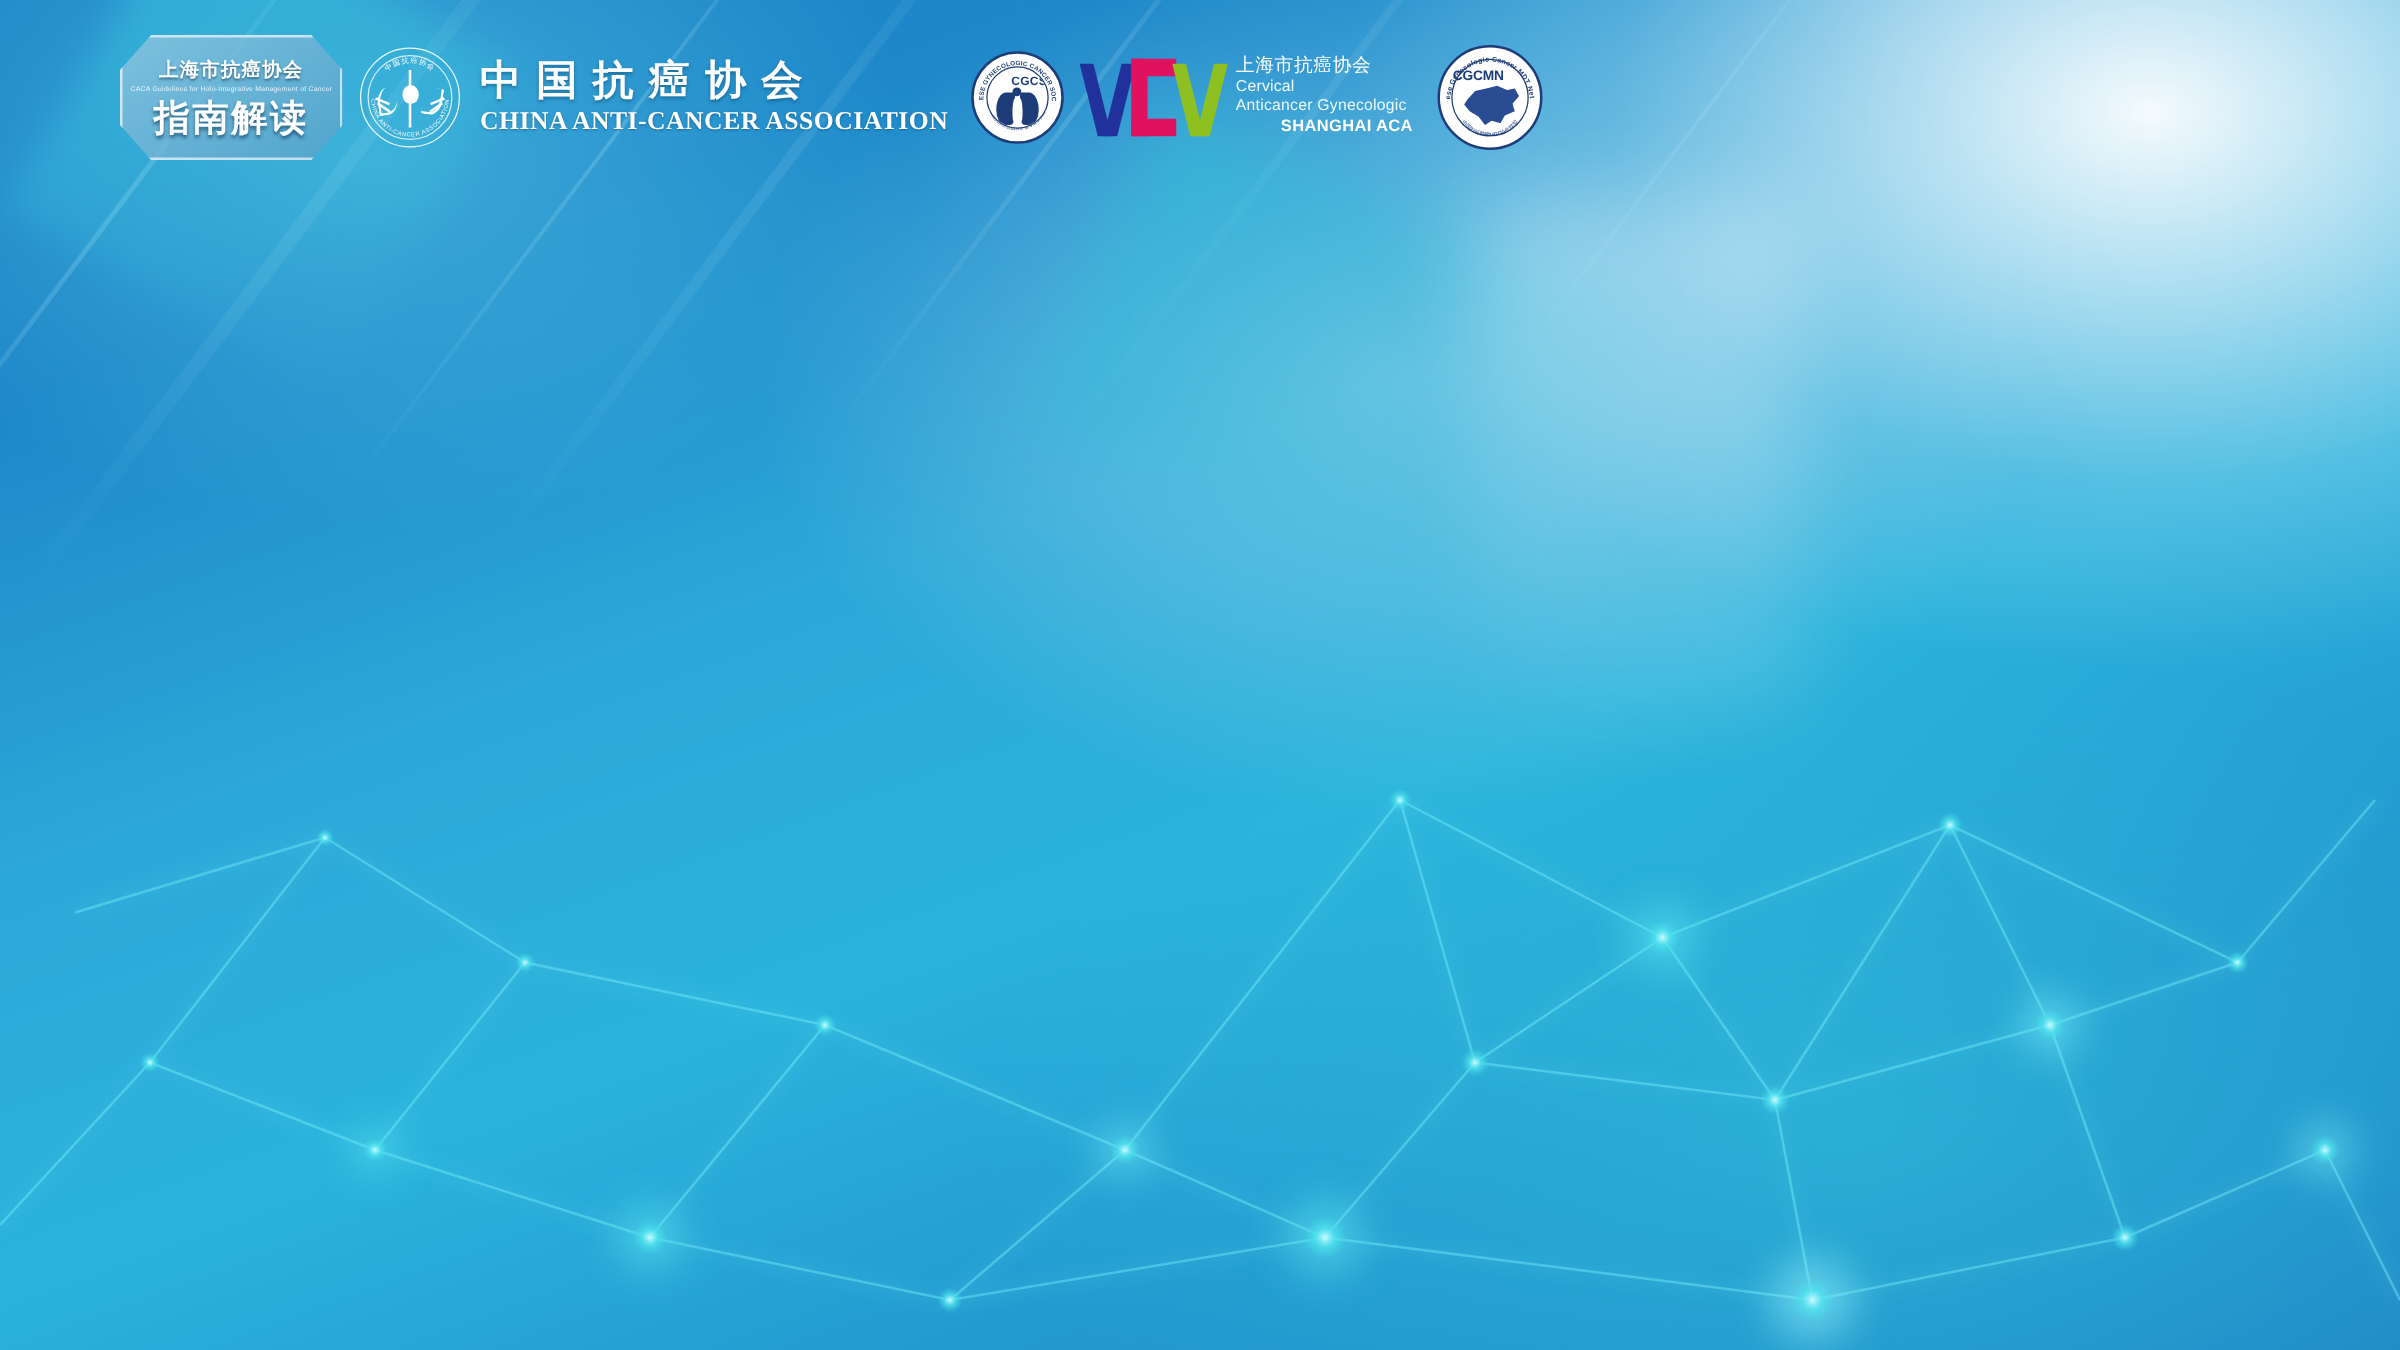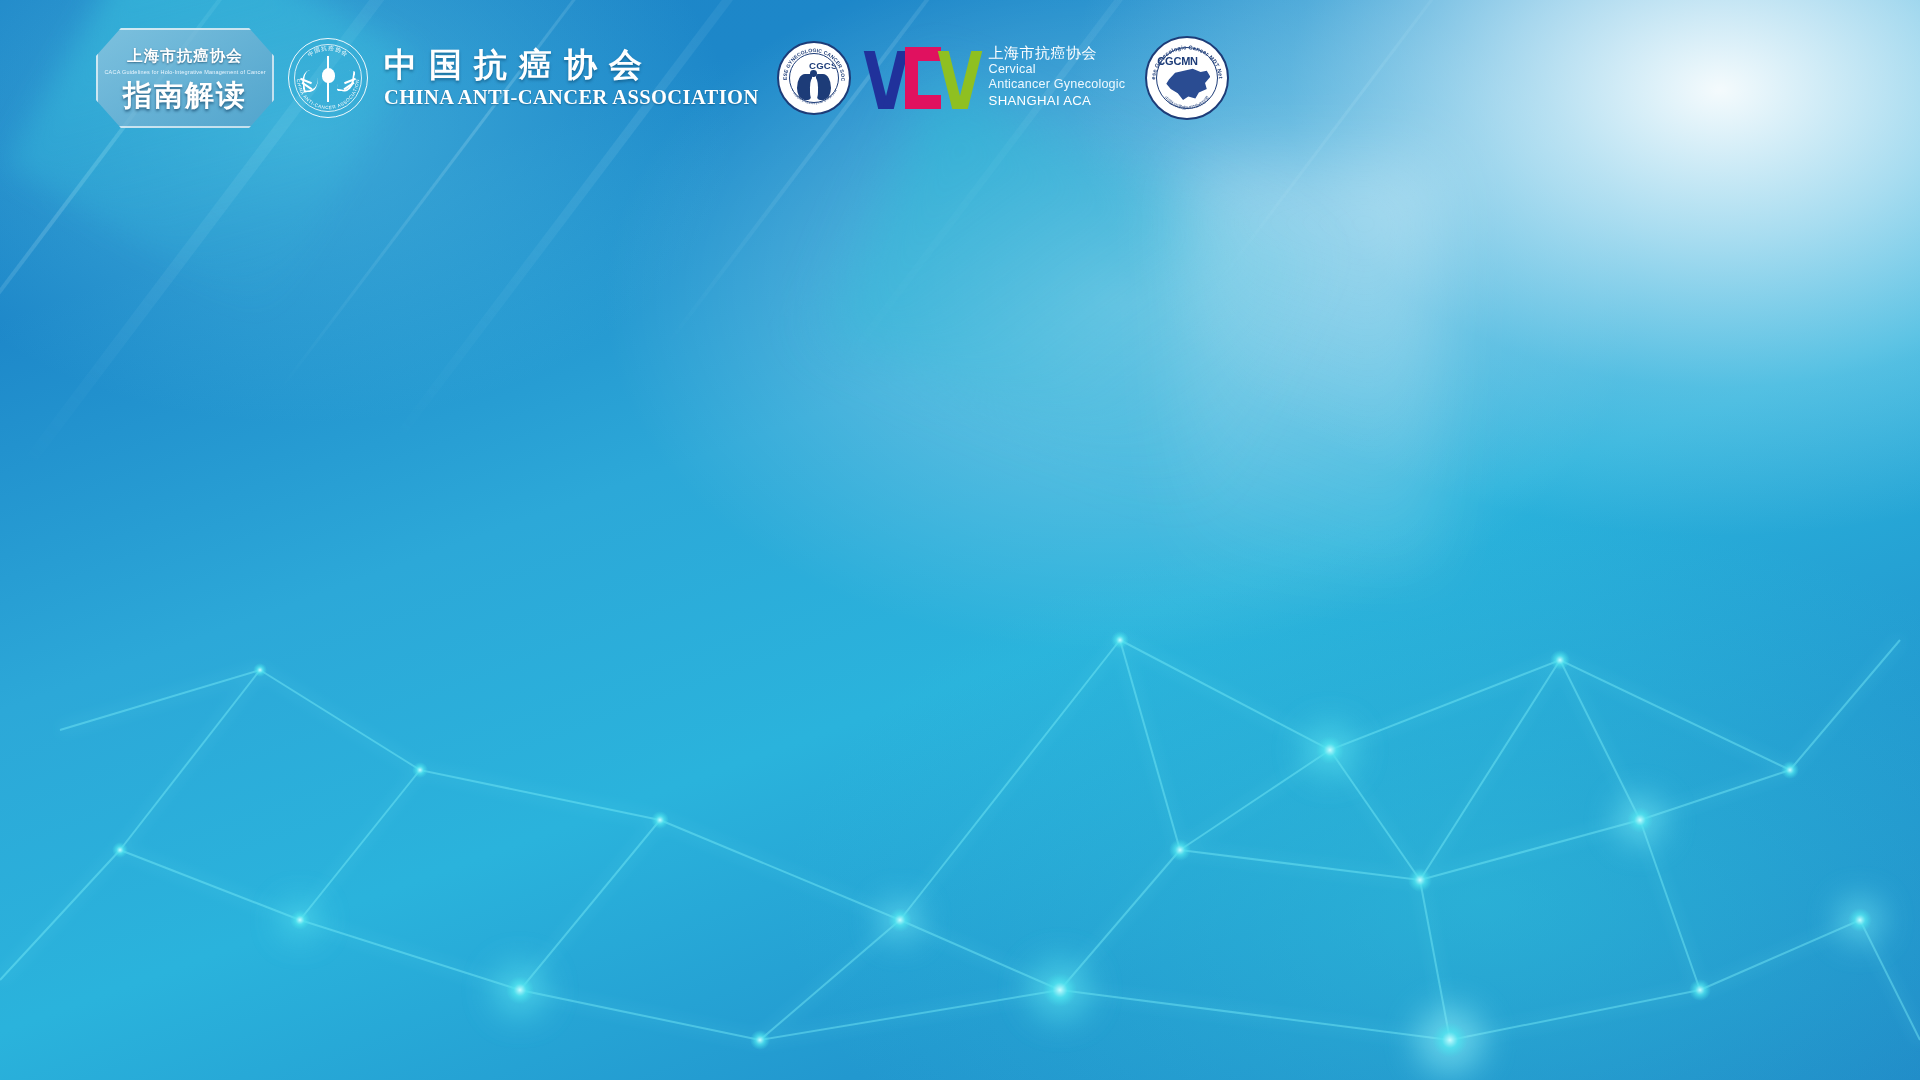--- a/index.html
+++ b/index.html
@@ -174,7 +174,7 @@
   .aca-txt { margin-left:12px; display:flex; flex-direction:column; justify-content:center; height:66px; }
   .at-cn { font-size:15px; color:#fff; letter-spacing:.5px; font-weight:500; line-height:1.2; }
   .at-en1, .at-en2 { font-size:12.6px; color:#eef9ff; line-height:1.22; letter-spacing:.2px; }
-  .at-bold { font-size:13.2px; color:#fff; font-weight:normal; letter-spacing:.3px; margin-top:1px; }
+  .at-bold { font-size:13.2px; color:#fff; font-weight:bold; letter-spacing:.3px; margin-top:1px;margin-left:36px; }
 
   
   .cgcmn {

